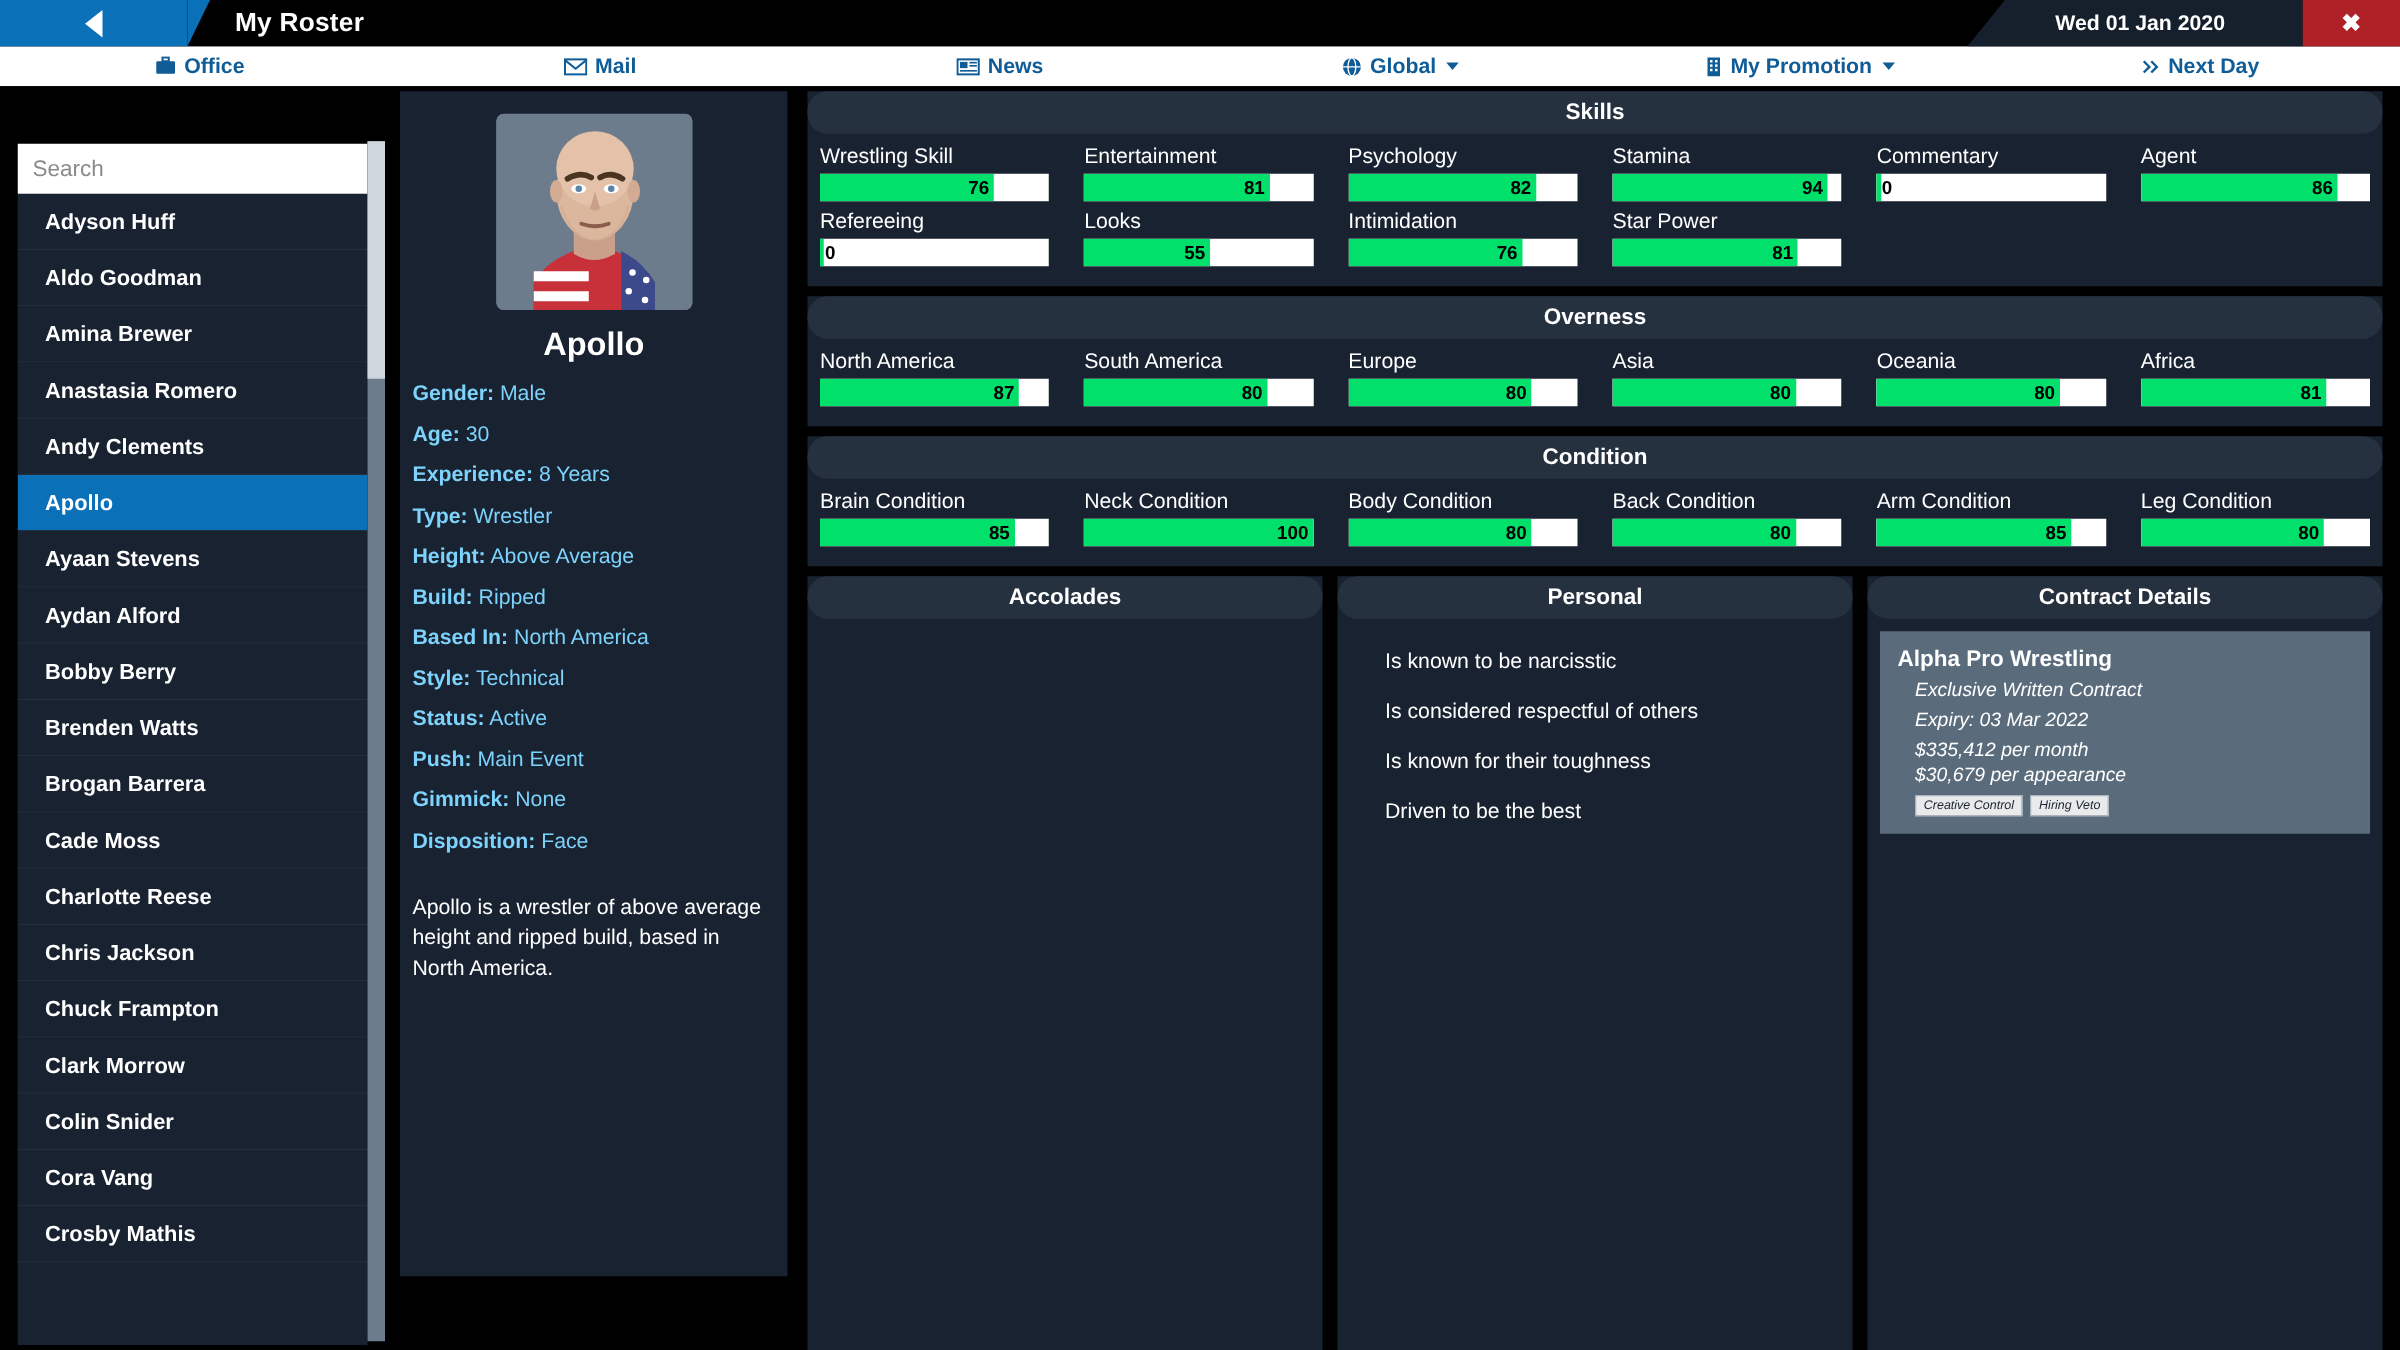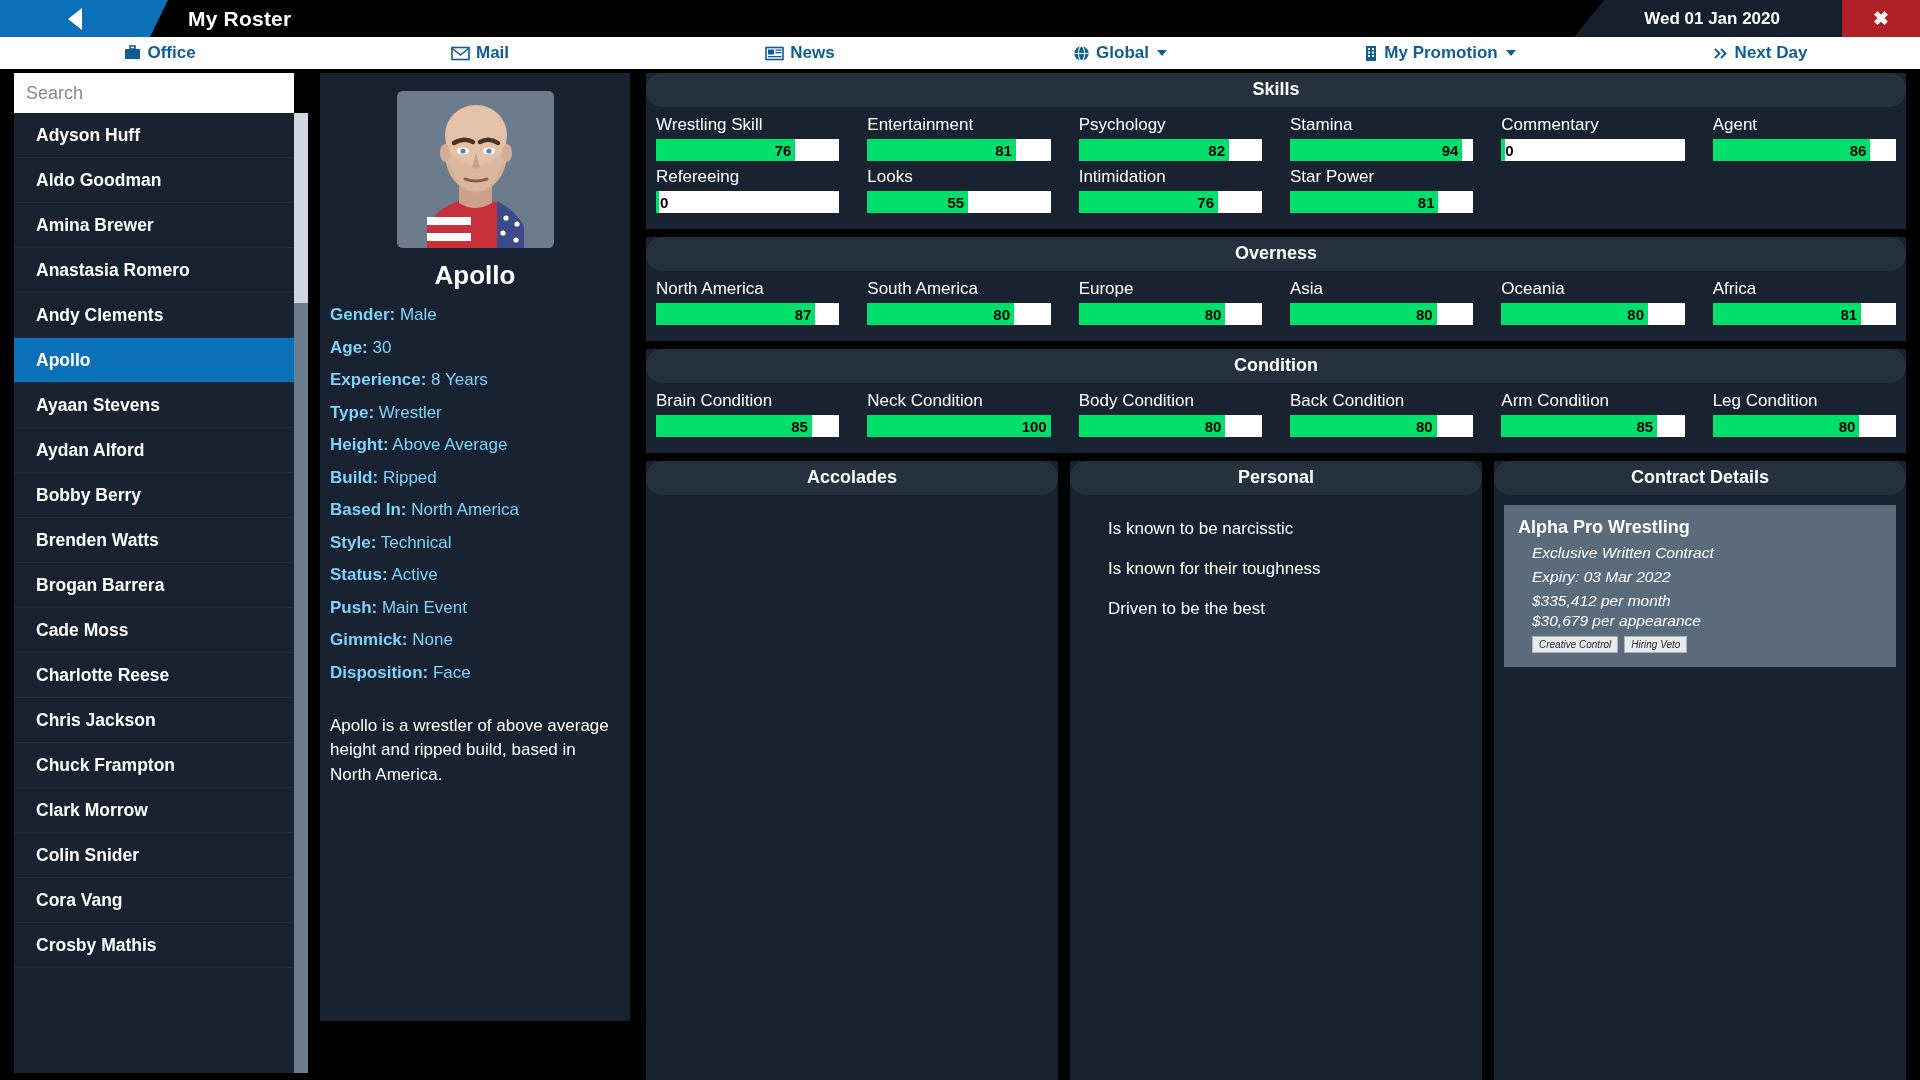--- a/index.html
+++ b/index.html
@@ -131,6 +131,7 @@
     color: #444;
     padding: 0 12px;
     font-family: "Liberation Sans", sans-serif;
+    margin-top: 42px;
   }
   .search-box::placeholder { color: #8a8a8a; }
   .roster-list {

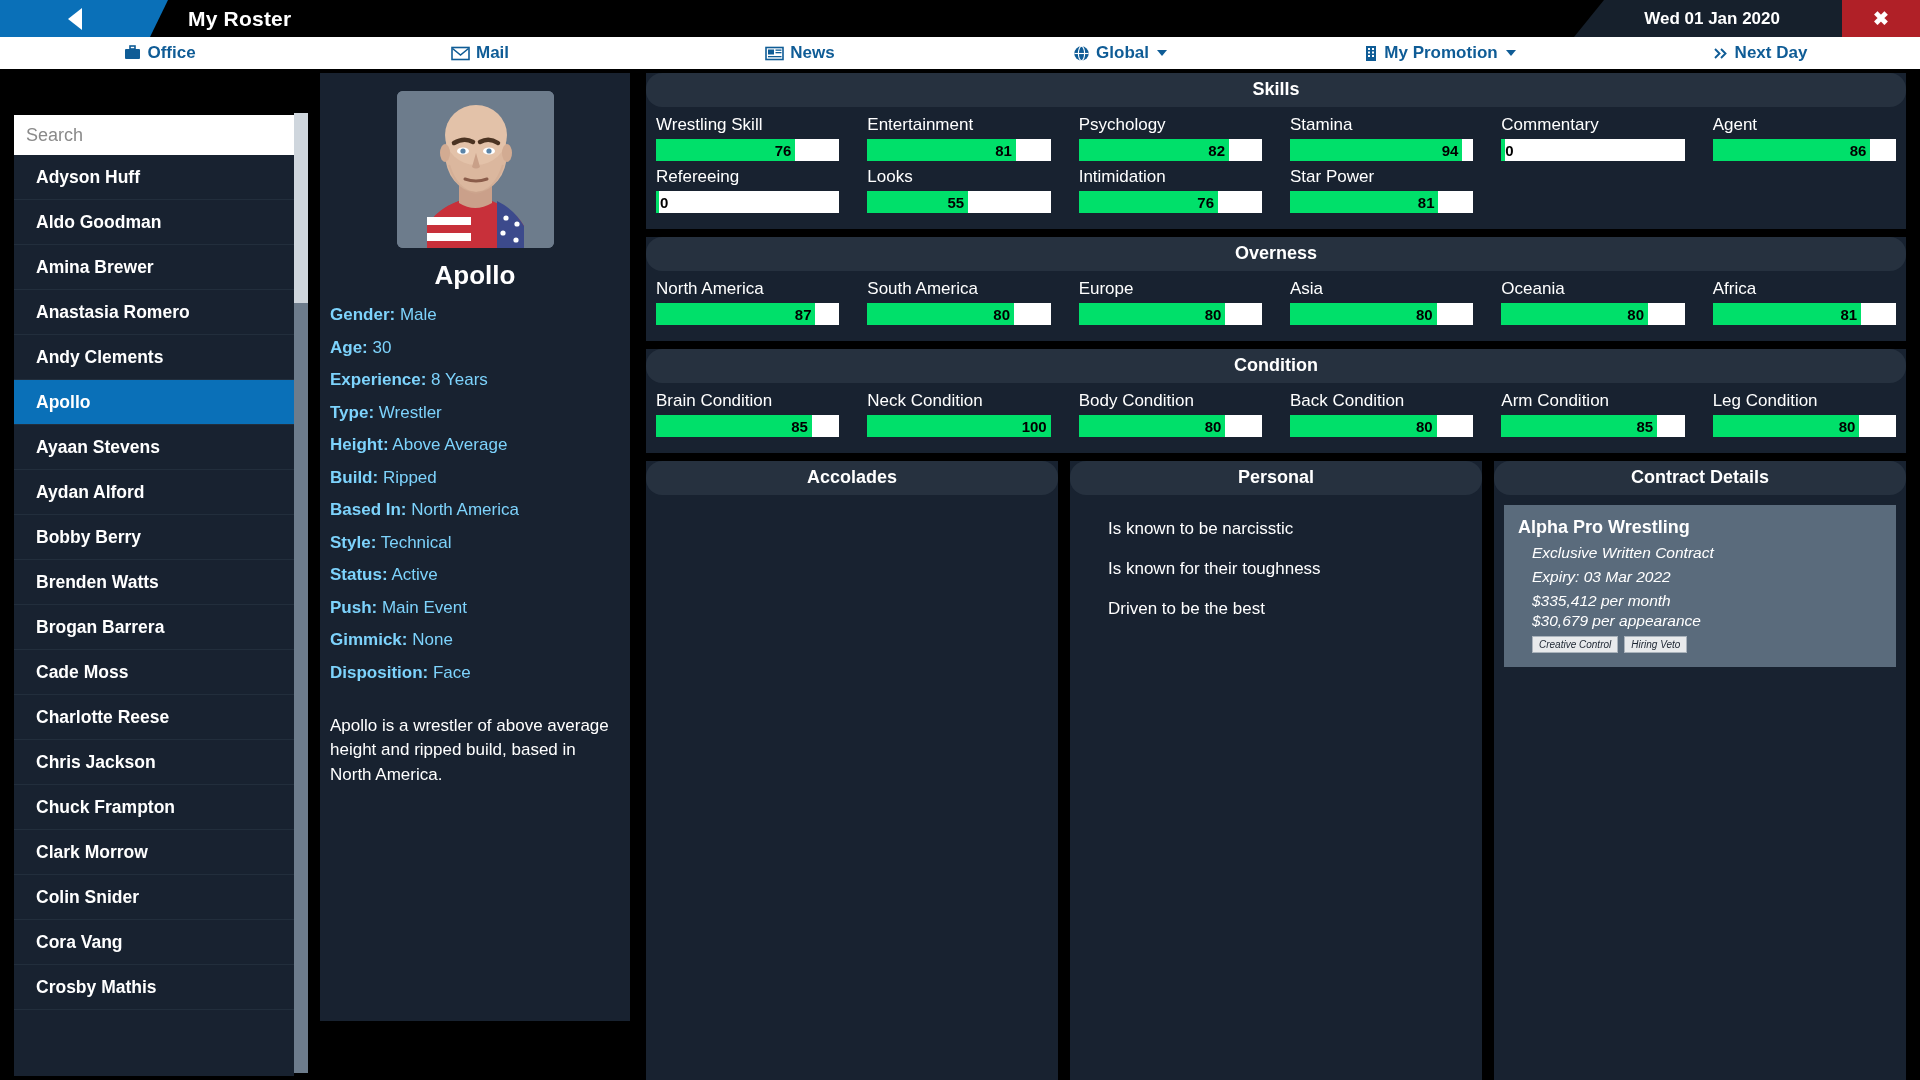--- a/index.html
+++ b/index.html
@@ -673,6 +673,7 @@
         <div class="panel-head">Personal</div>
         <div class="lower-body" id="personal-list">
             <div class="personal-line">Is known to be narcisstic</div>
+            <div class="personal-line">Is considered respectful of others</div>
             <div class="personal-line">Is known for their toughness</div>
             <div class="personal-line">Driven to be the best</div>
           </div>

